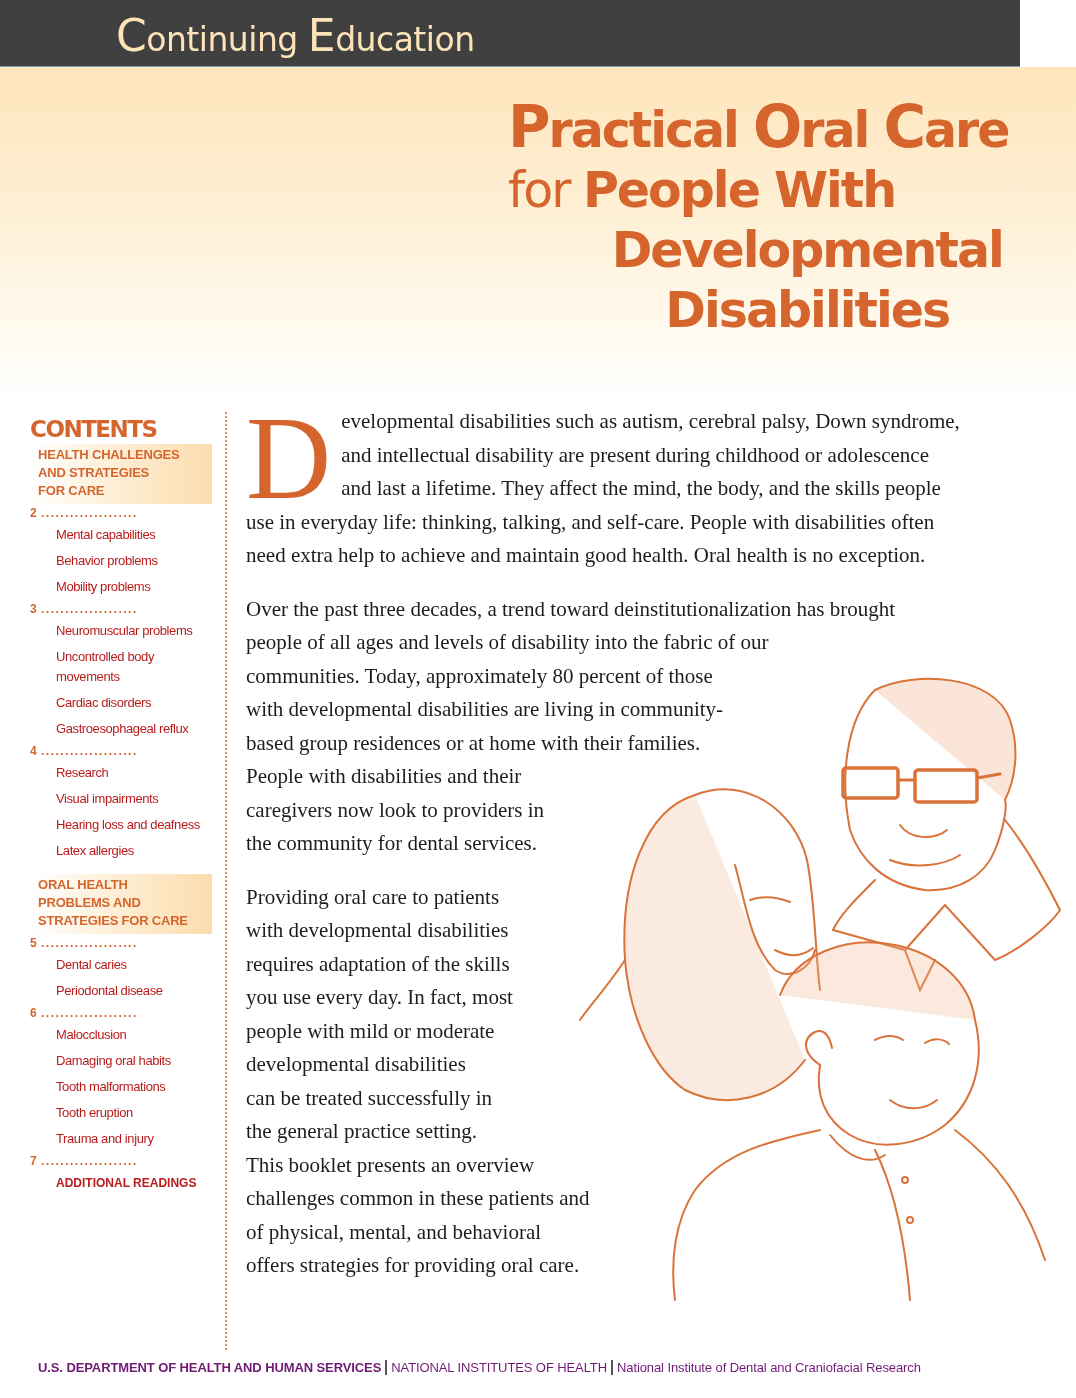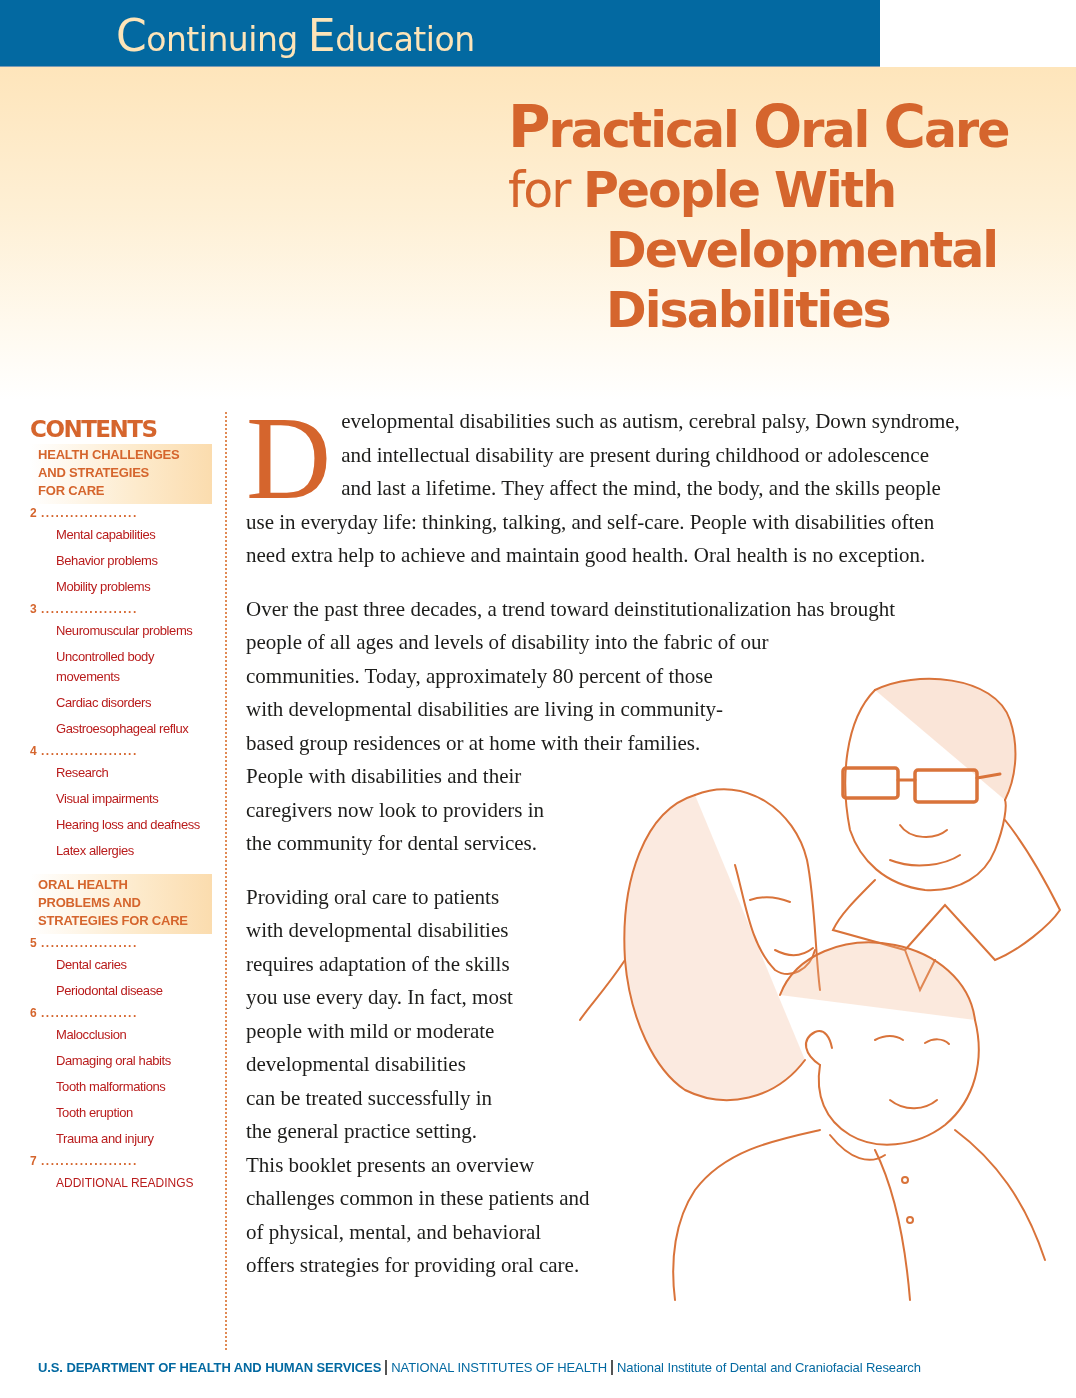--- a/index.html
+++ b/index.html
@@ -7,8 +7,8 @@
   body { position: relative; font-family: "Liberation Sans", sans-serif; }
 
   .topbar {
-    position: absolute; left: 0; top: 0; width: 880px; height: 67px;
-    background: #0369a1;
+    position: absolute; left: 0; top: 0; width: 1020px; height: 67px;
+    background: #404040;
     border-bottom: 1px solid #7a9ab5;
   }
   .topbar-title {

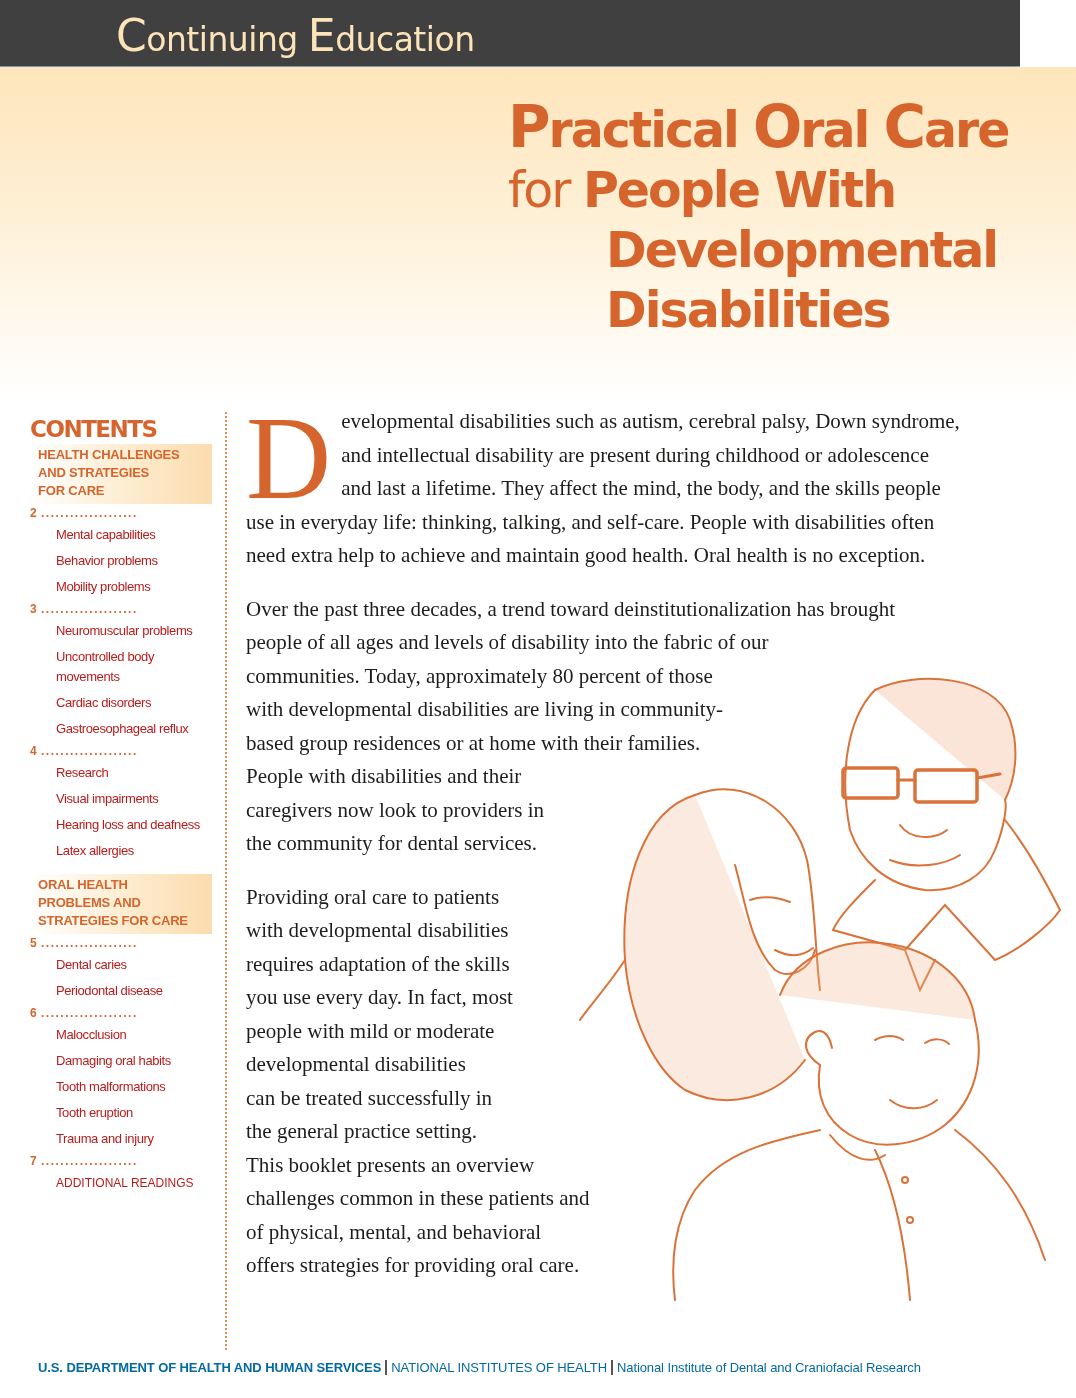--- a/index.html
+++ b/index.html
@@ -31,7 +31,7 @@
   .hero-title .line { display: block; white-space: nowrap; }
   .hero-title .cap { font-size: 58px; }
   .hero-title .thin { font-weight: normal; }
-  .hero-title .indent { padding-left: 98px; }
+  .hero-title .indent { padding-left: 98px; text-align: center; }
 
   
   .sidebar { position: absolute; left: 30px; top: 414px; width: 182px; }

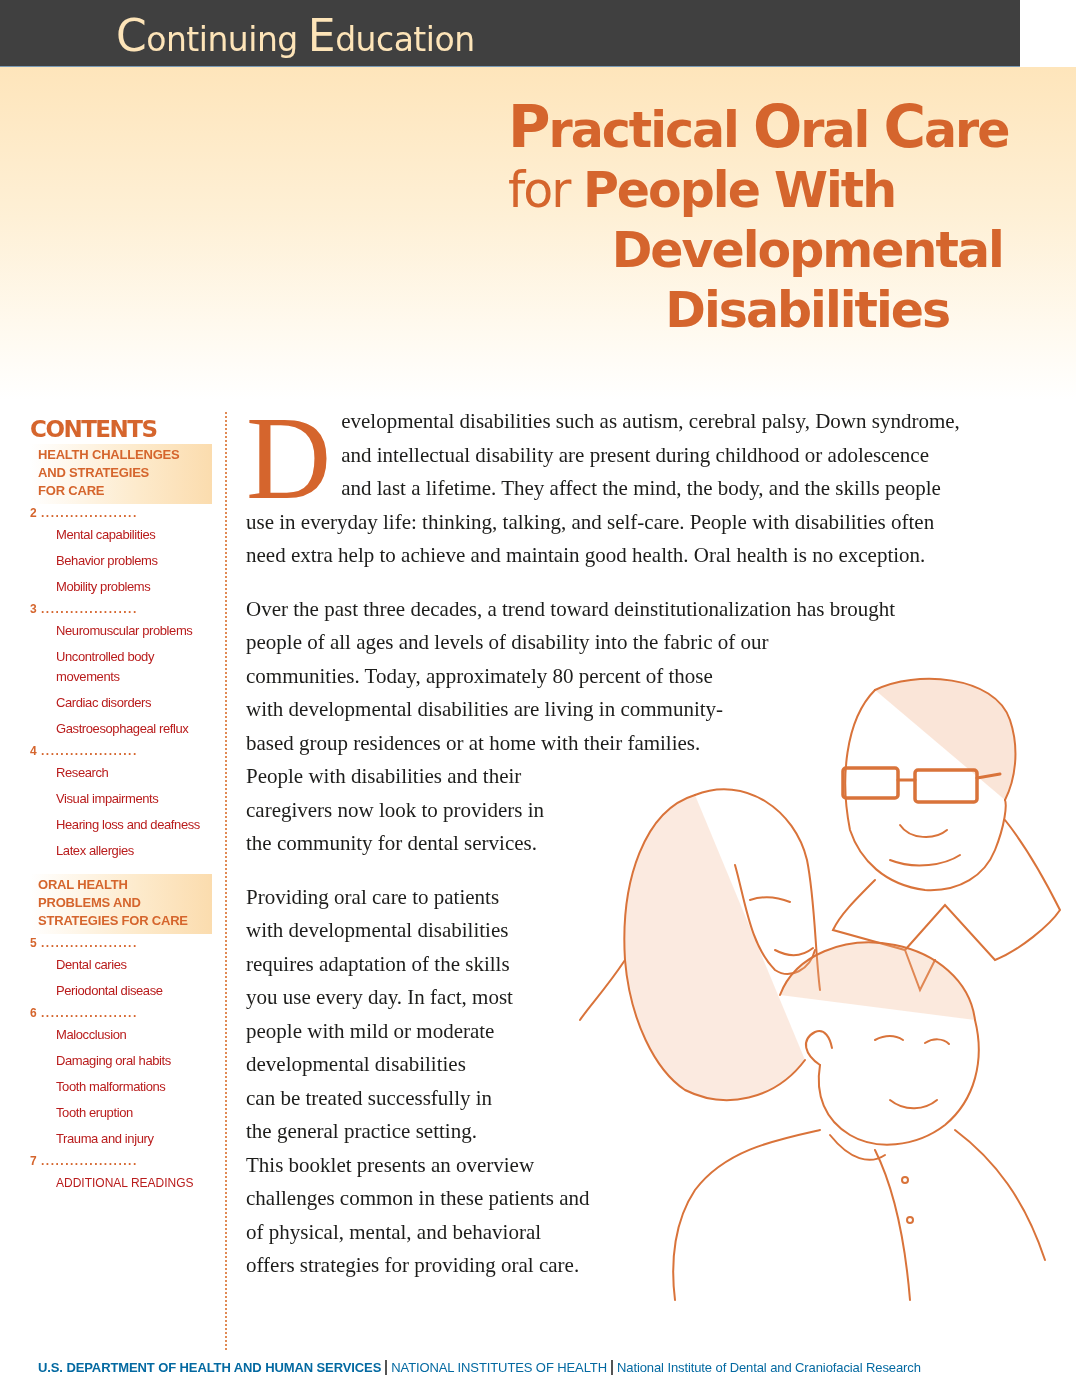--- a/index.html
+++ b/index.html
@@ -57,7 +57,7 @@
     letter-spacing: -0.4px;
   }
   .toc-item.two { line-height: 20px; padding-top: 3px; padding-bottom: 3px; }
-  .toc-item.bold { font-weight: normal; font-size: 12px; letter-spacing: 0; }
+  .toc-item.bold { font-weight: bold; font-size: 12px; letter-spacing: 0; }
   .vsep {
     position: absolute; left: 225px; top: 412px; height: 938px; width: 0;
     border-left: 2px dotted #e08a55;

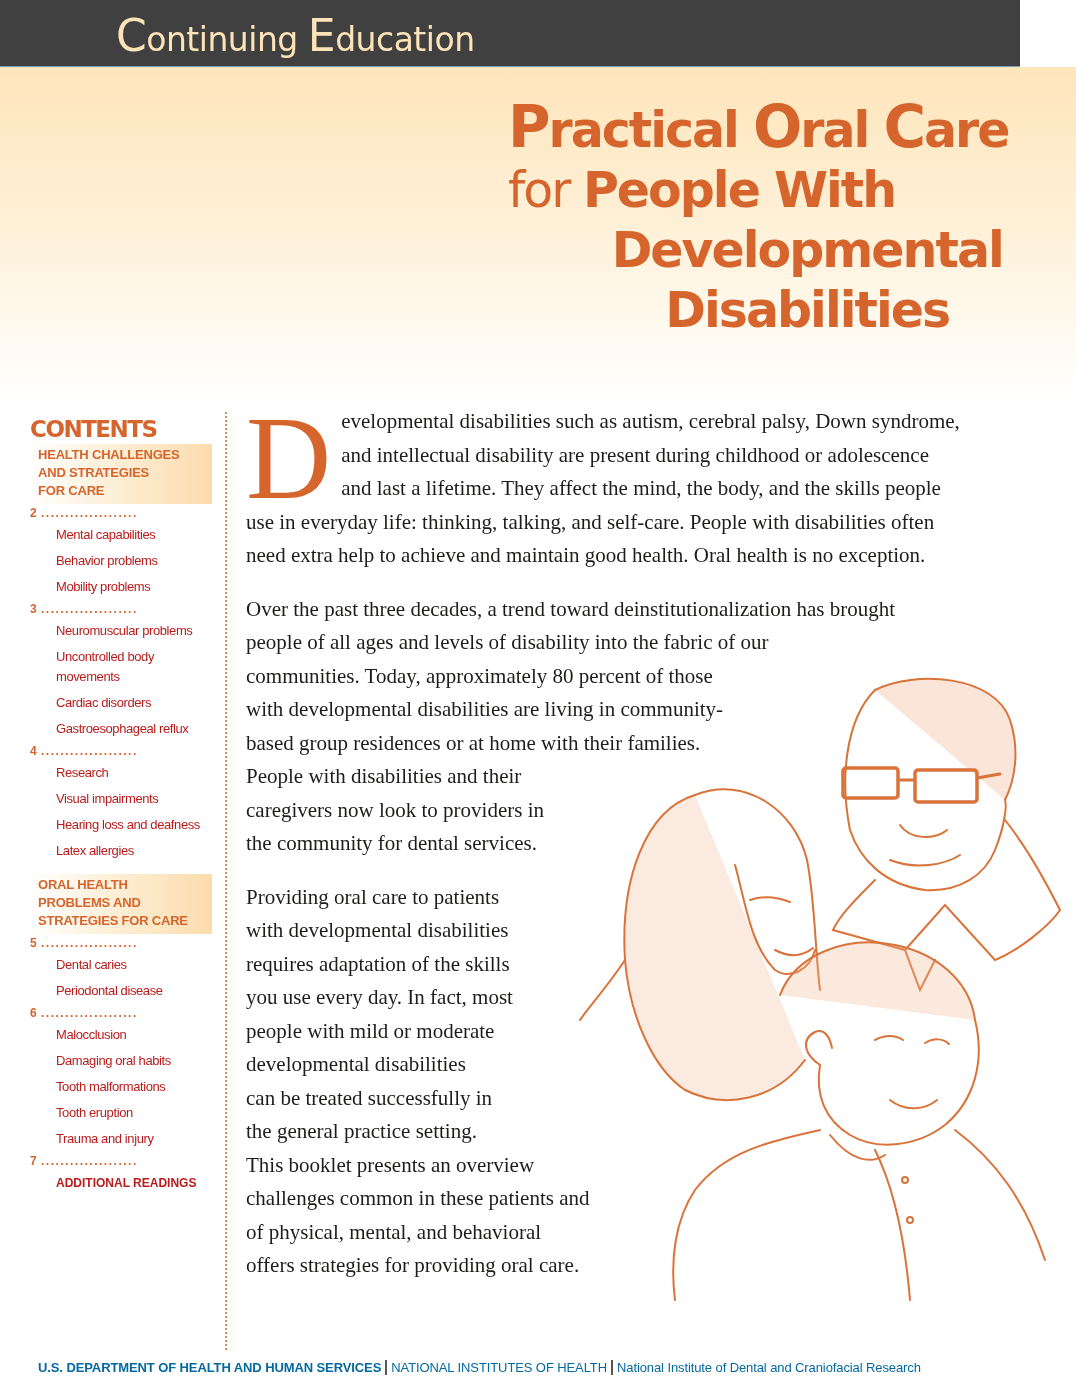--- a/index.html
+++ b/index.html
@@ -80,7 +80,7 @@
 
   .footer {
     position: absolute; left: 38px; top: 1360px; white-space: nowrap;
-    color: #0369a1; font-size: 13px; line-height: 16px; letter-spacing: -0.1px;
+    color: #701a75; font-size: 13px; line-height: 16px; letter-spacing: -0.1px;
   }
   .footer .dept { font-weight: bold; }
   .footer .sep { display: inline-block; width: 2px; height: 15px; background: #555; vertical-align: -3px; margin: 0 4px; }

